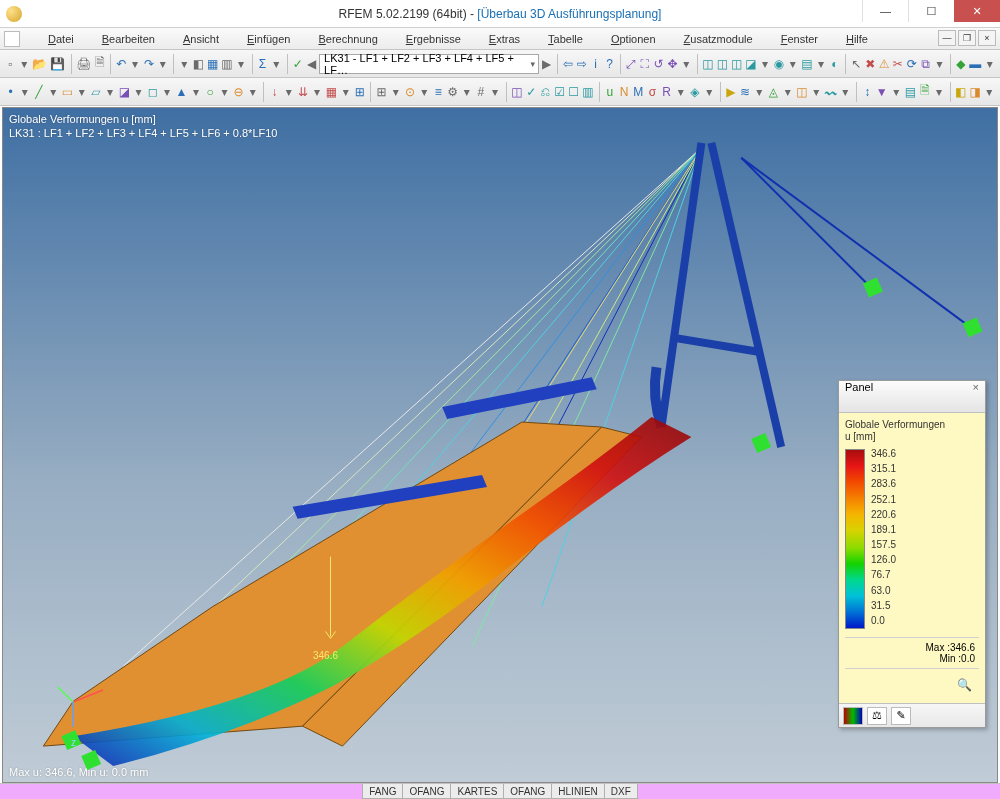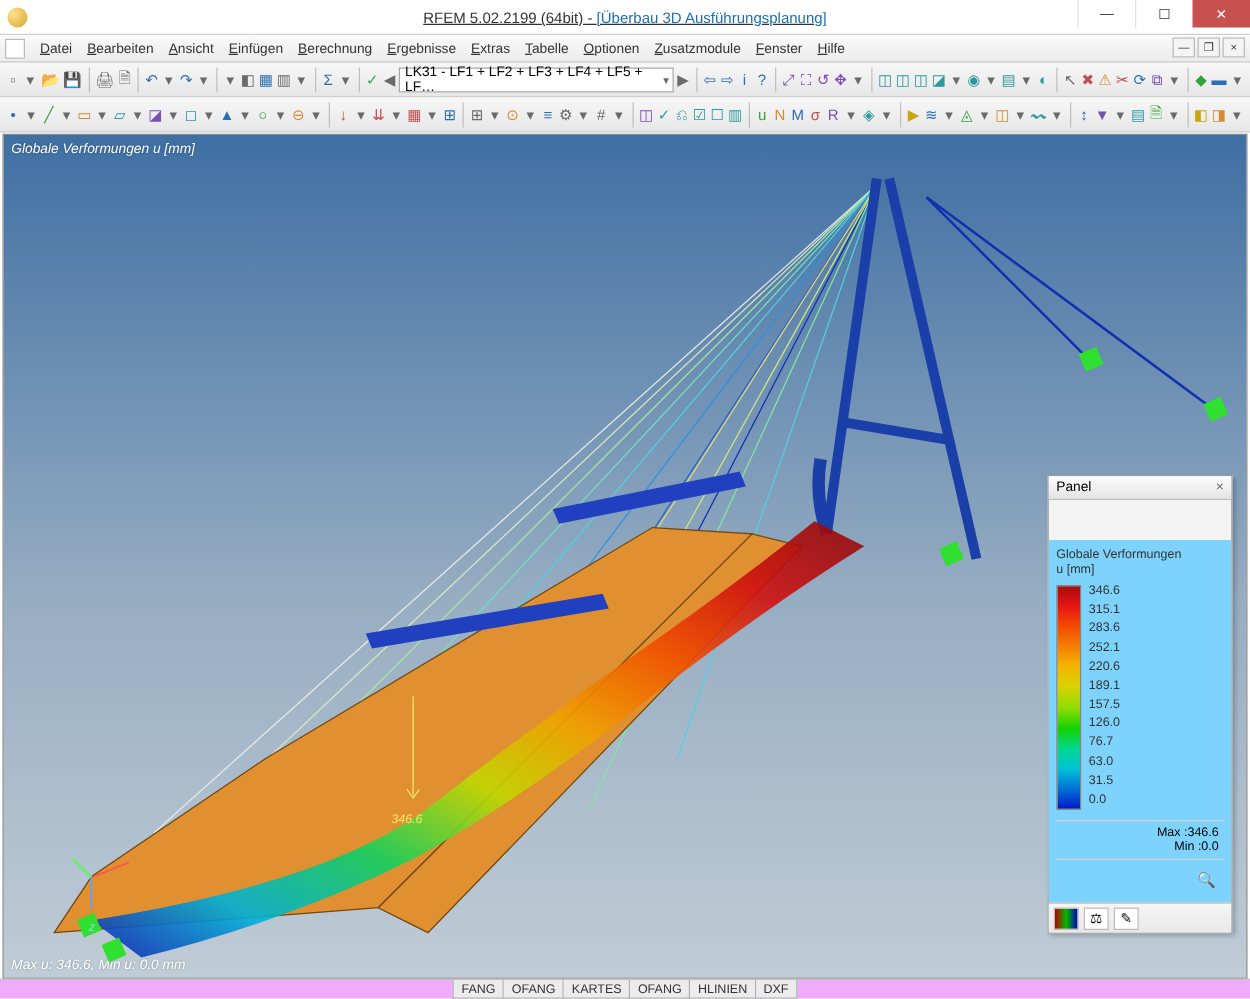--- a/index.html
+++ b/index.html
@@ -8,7 +8,7 @@
 
 .titlebar { height: 28px; background: #fff; border-bottom: 1px solid #d0d0d0; display: flex; align-items: center; position: relative; }
 .titlebar .app-icon { width: 16px; height: 16px; margin: 0 6px; background: radial-gradient(circle at 30% 30%, #ffe08a, #d6a62e); border-radius: 50%; }
-.titlebar .title { position: absolute; left: 0; right: 0; text-align: center; font-size: 12px; color: #333; pointer-events: none; text-decoration: underline; }
+.titlebar .title { position: absolute; left: 0; right: 0; text-align: center; font-size: 12px; color: #333; pointer-events: none; }
 .titlebar .title .docname { color: #1a6fb3; }
 .winbtns { position: absolute; right: 0; top: 0; display: flex; height: 22px; }
 .winbtn { width: 46px; height: 22px; display: flex; align-items: center; justify-content: center; font-size: 11px; color: #333; cursor: pointer; }

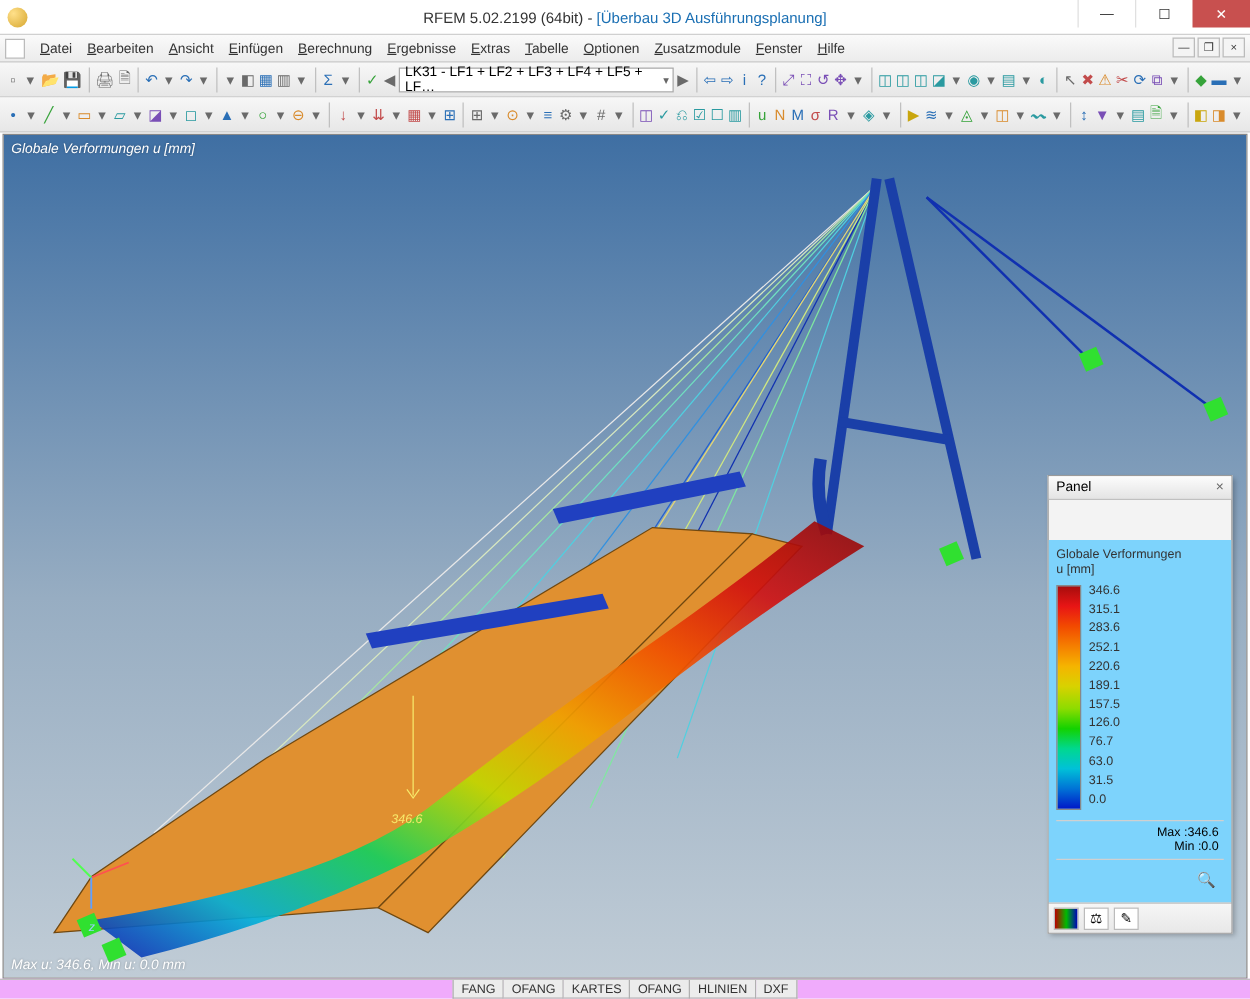--- a/index.html
+++ b/index.html
@@ -19,7 +19,7 @@
 
 .menubar { height: 22px; background: linear-gradient(#fafafa,#ececec); border-bottom: 1px solid #c5c5c5; display: flex; align-items: center; padding: 0 4px; font-size: 11px; color: #333; position: relative; }
 .menubar .menu-icon { width: 16px; height: 16px; margin-right: 6px; background: #fff; border: 1px solid #bbb; }
-.menubar .menu-item { padding: 2px 6px; cursor: pointer; }
+.menubar .menu-item { padding: 2px 6px; cursor: pointer; margin-left: 16px; }
 .menubar .menu-item .ul { text-decoration: underline; }
 .menubar .mdi-btns { position: absolute; right: 4px; top: 2px; display: flex; gap: 2px; }
 .menubar .mdi-btn { width: 18px; height: 16px; border: 1px solid #bbb; background: #f4f4f4; font-size: 9px; display: flex; align-items: center; justify-content: center; cursor: pointer; }

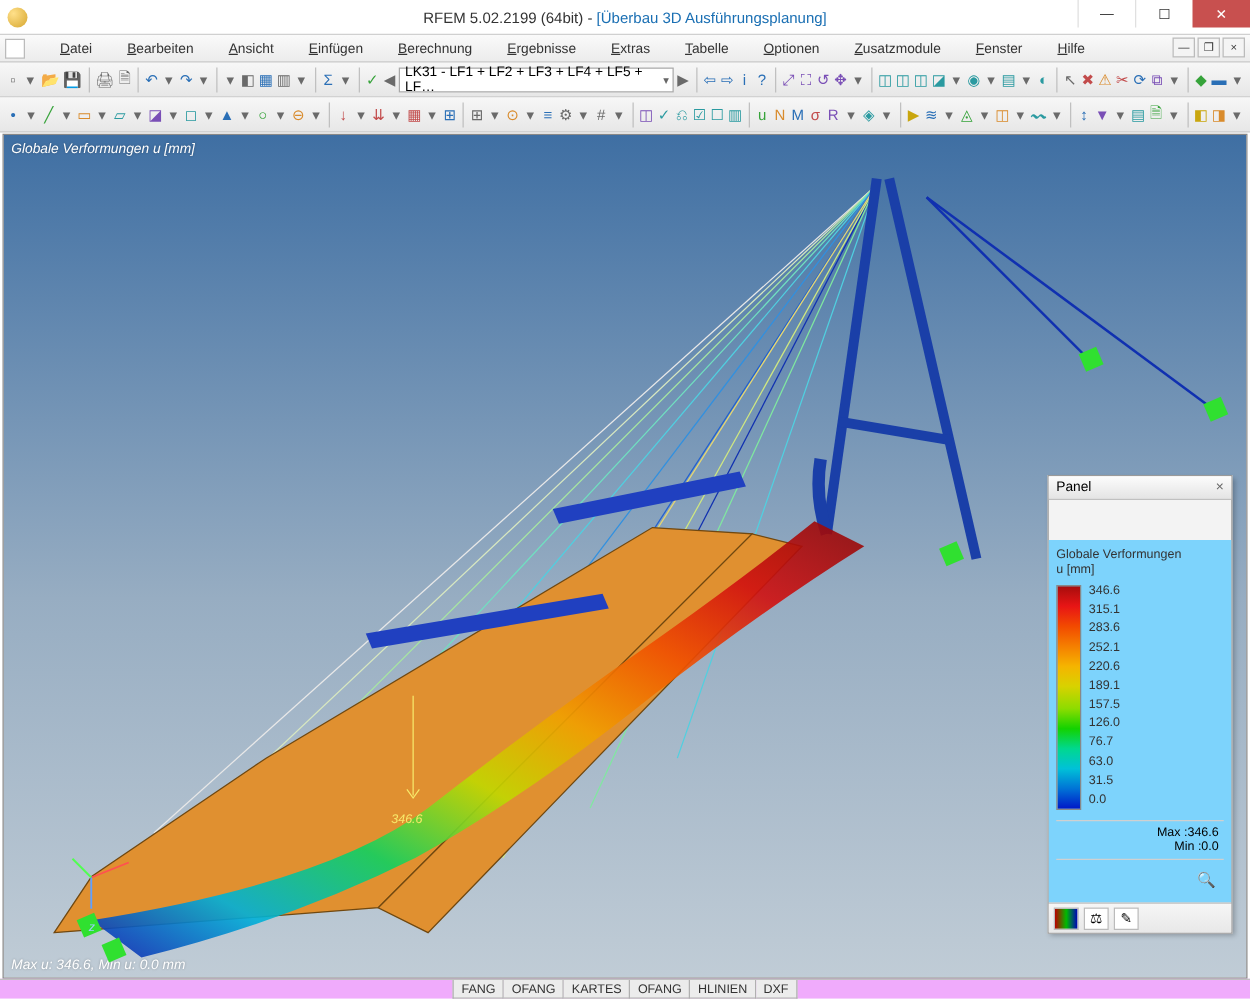--- a/index.html
+++ b/index.html
@@ -41,7 +41,7 @@
 .ic-yellow { color: #c9a60e; }
 
 
-.viewport { position: absolute; left: 2px; right: 2px; top: 107px; bottom: 16px; background: linear-gradient(#3f6fa3 0%, #97adc2 55%, #c0ccd6 100%); border: 1px solid #888; overflow: hidden; font-style: italic; }
+.viewport { position: absolute; left: 2px; right: 2px; top: 107px; bottom: 16px; background: linear-gradient(#3f6fa3 0%, #97adc2 55%, #c0ccd6 100%); border: 1px solid #888; overflow: hidden; }
 .vp-label-tl { position: absolute; left: 6px; top: 4px; color: #fff; font-size: 11px; line-height: 14px; text-shadow: 0 0 2px rgba(0,0,0,.3); }
 .vp-label-bl { position: absolute; left: 6px; bottom: 4px; color: #fff; font-size: 11px; text-shadow: 0 0 2px rgba(0,0,0,.3); }
 .vp-marker { position: absolute; color: #f7e96a; font-size: 10px; }

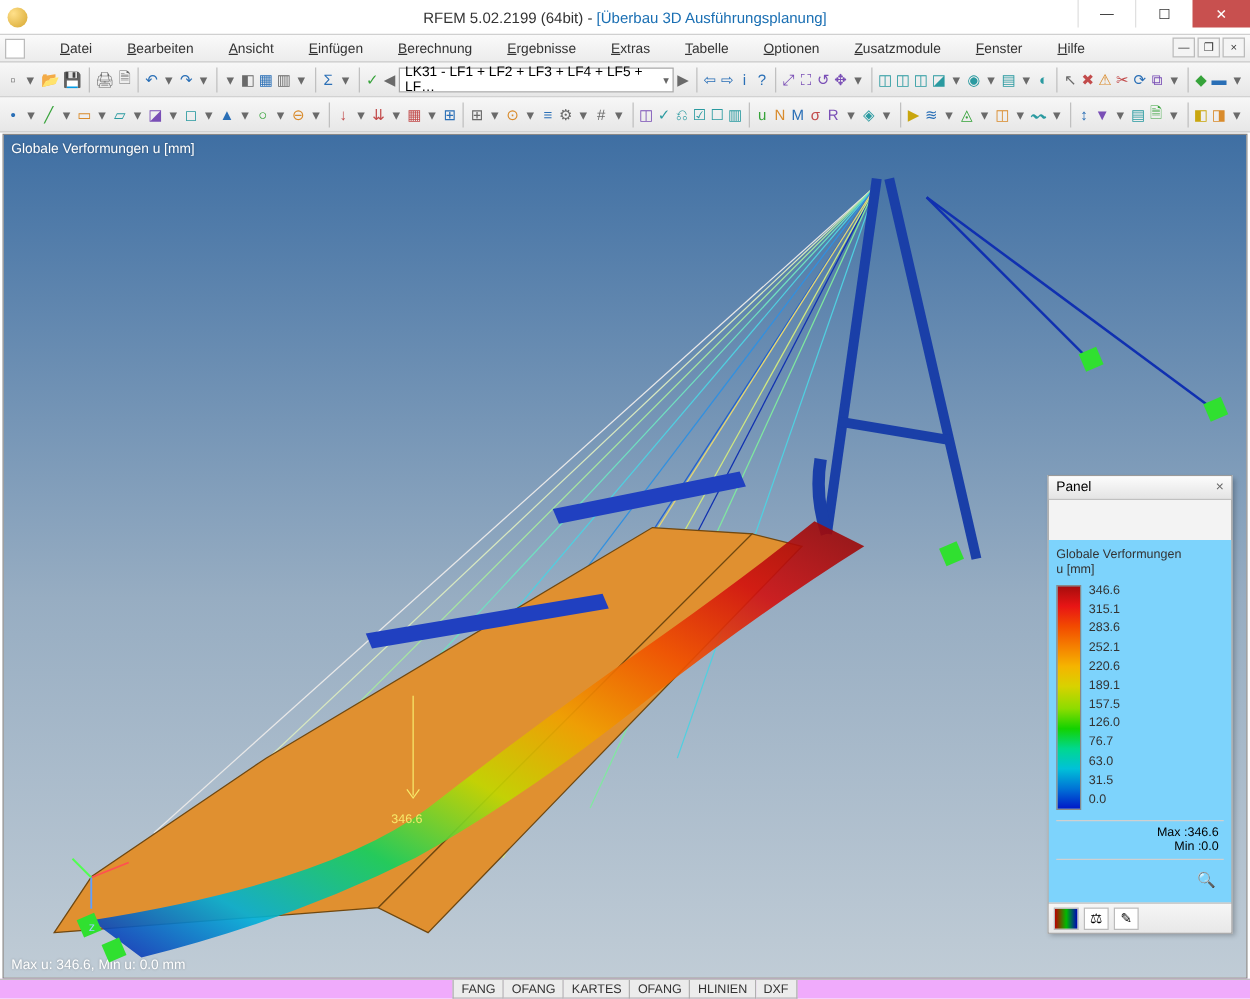--- a/index.html
+++ b/index.html
@@ -255,6 +255,7 @@
 <div class="viewport">
   <div class="vp-label-tl">
     <div>Globale Verformungen u [mm]</div>
+    <div>LK31 : LF1 + LF2 + LF3 + LF4 + LF5 + LF6 + 0.8*LF10</div>
   </div>
   <div class="vp-label-bl">Max u: 346.6, Min u: 0.0 mm</div>
 

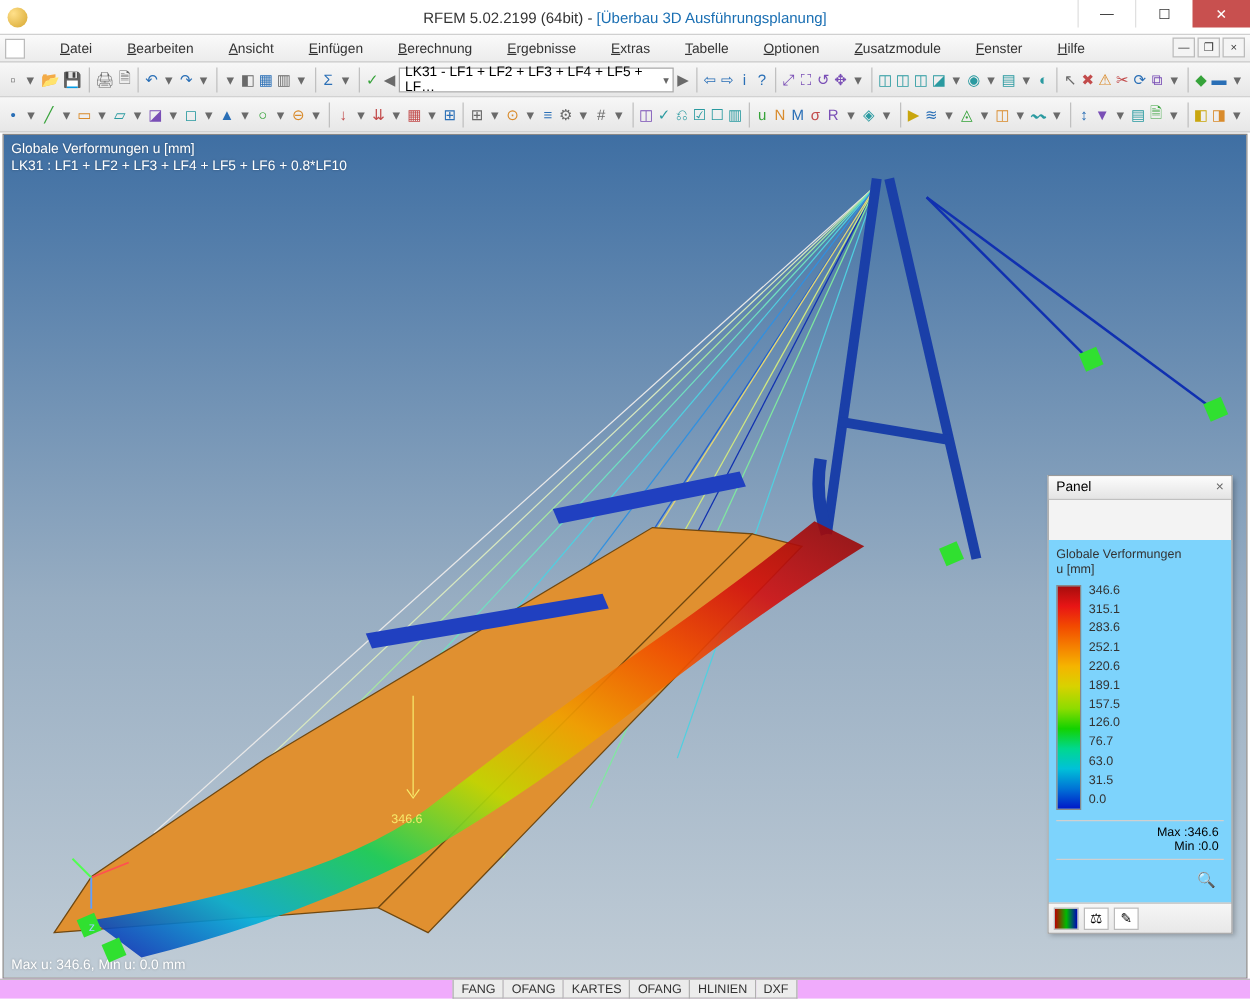--- a/index.html
+++ b/index.html
@@ -53,7 +53,7 @@
 
 
 .panel { position: absolute; right: 14px; top: 380px; width: 148px; background: #f3f3f3; border: 1px solid #9a9a9a; box-shadow: 2px 2px 4px rgba(0,0,0,.25); font-size: 11px; }
-.panel-title { height: 19px; background: linear-gradient(#fcfcfc,#e4e4e4); border-bottom: 1px solid #c0c0c0; display: flex; align-items: center; padding: 0 6px; justify-content: space-between; }
+.panel-title { height: 32px; background: linear-gradient(#fcfcfc,#e4e4e4); border-bottom: 1px solid #c0c0c0; display: flex; align-items: flex-start; padding: 0 6px; justify-content: space-between; }
 .panel-title .x { cursor: pointer; color: #666; }
 .panel-body { padding: 6px; background: #7dd3fc; margin-top: 32px; }
 .panel-desc { font-size: 10px; color: #333; margin-bottom: 6px; line-height: 12px; }

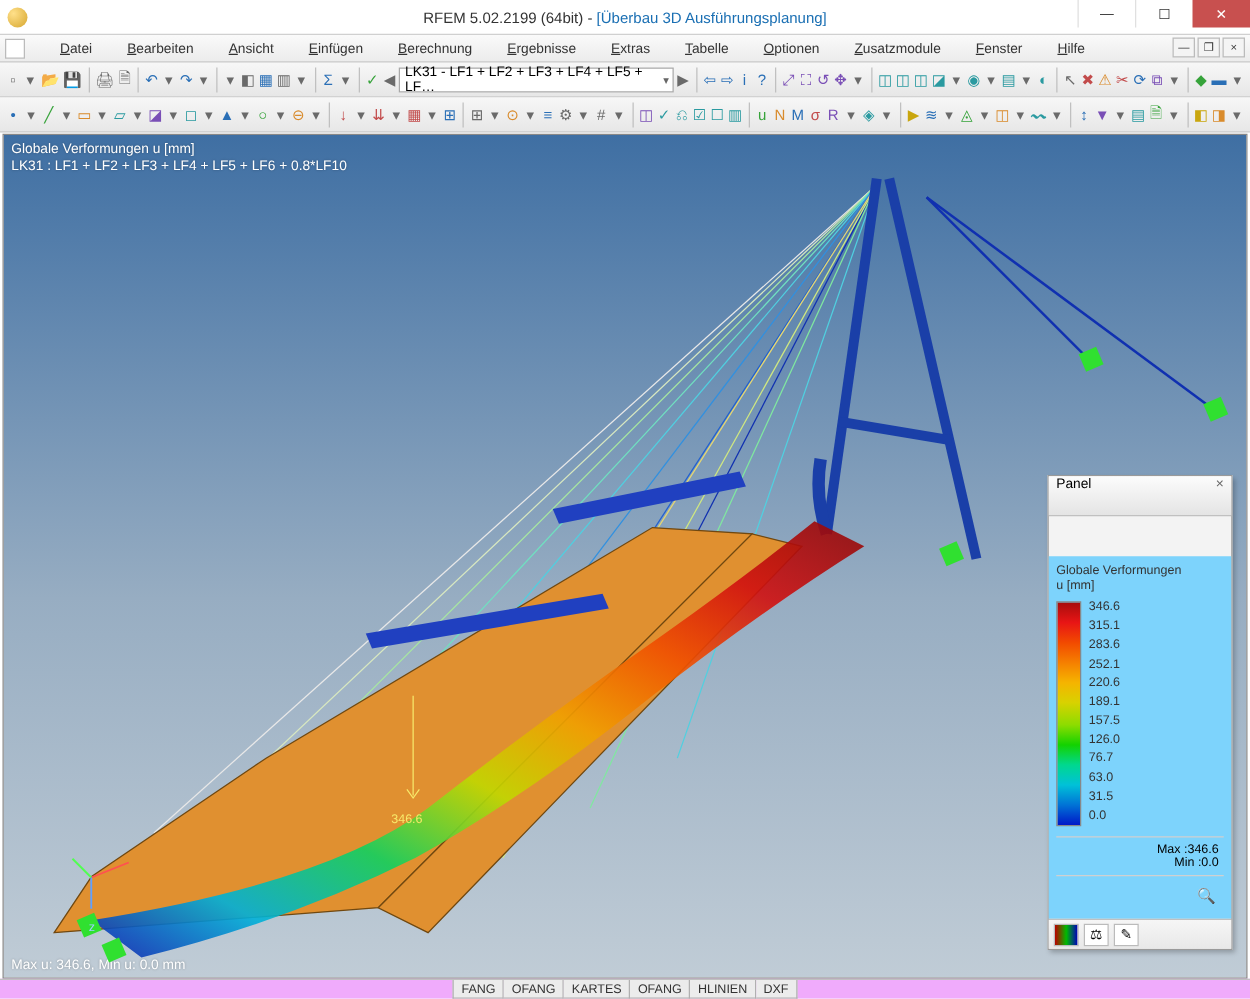--- a/index.html
+++ b/index.html
@@ -55,7 +55,7 @@
 .panel { position: absolute; right: 14px; top: 380px; width: 148px; background: #f3f3f3; border: 1px solid #9a9a9a; box-shadow: 2px 2px 4px rgba(0,0,0,.25); font-size: 11px; }
 .panel-title { height: 32px; background: linear-gradient(#fcfcfc,#e4e4e4); border-bottom: 1px solid #c0c0c0; display: flex; align-items: flex-start; padding: 0 6px; justify-content: space-between; }
 .panel-title .x { cursor: pointer; color: #666; }
-.panel-body { padding: 6px; background: #7dd3fc; margin-top: 32px; }
+.panel-body { padding: 6px; background: #fef9c3; }
 .panel-desc { font-size: 10px; color: #333; margin-bottom: 6px; line-height: 12px; }
 .scale-wrap { display: flex; gap: 6px; margin-bottom: 6px; }
 .scale-bar { width: 20px; height: 180px; background: linear-gradient(to top, #0018c8 0%, #0073d6 9%, #00c1d8 18%, #00d88f 27%, #13d200 36%, #8ddc00 45%, #d8d200 55%, #f5b400 64%, #f57f00 73%, #f24a00 82%, #e81515 91%, #a70d0d 100%); border: 1px solid #888; }

